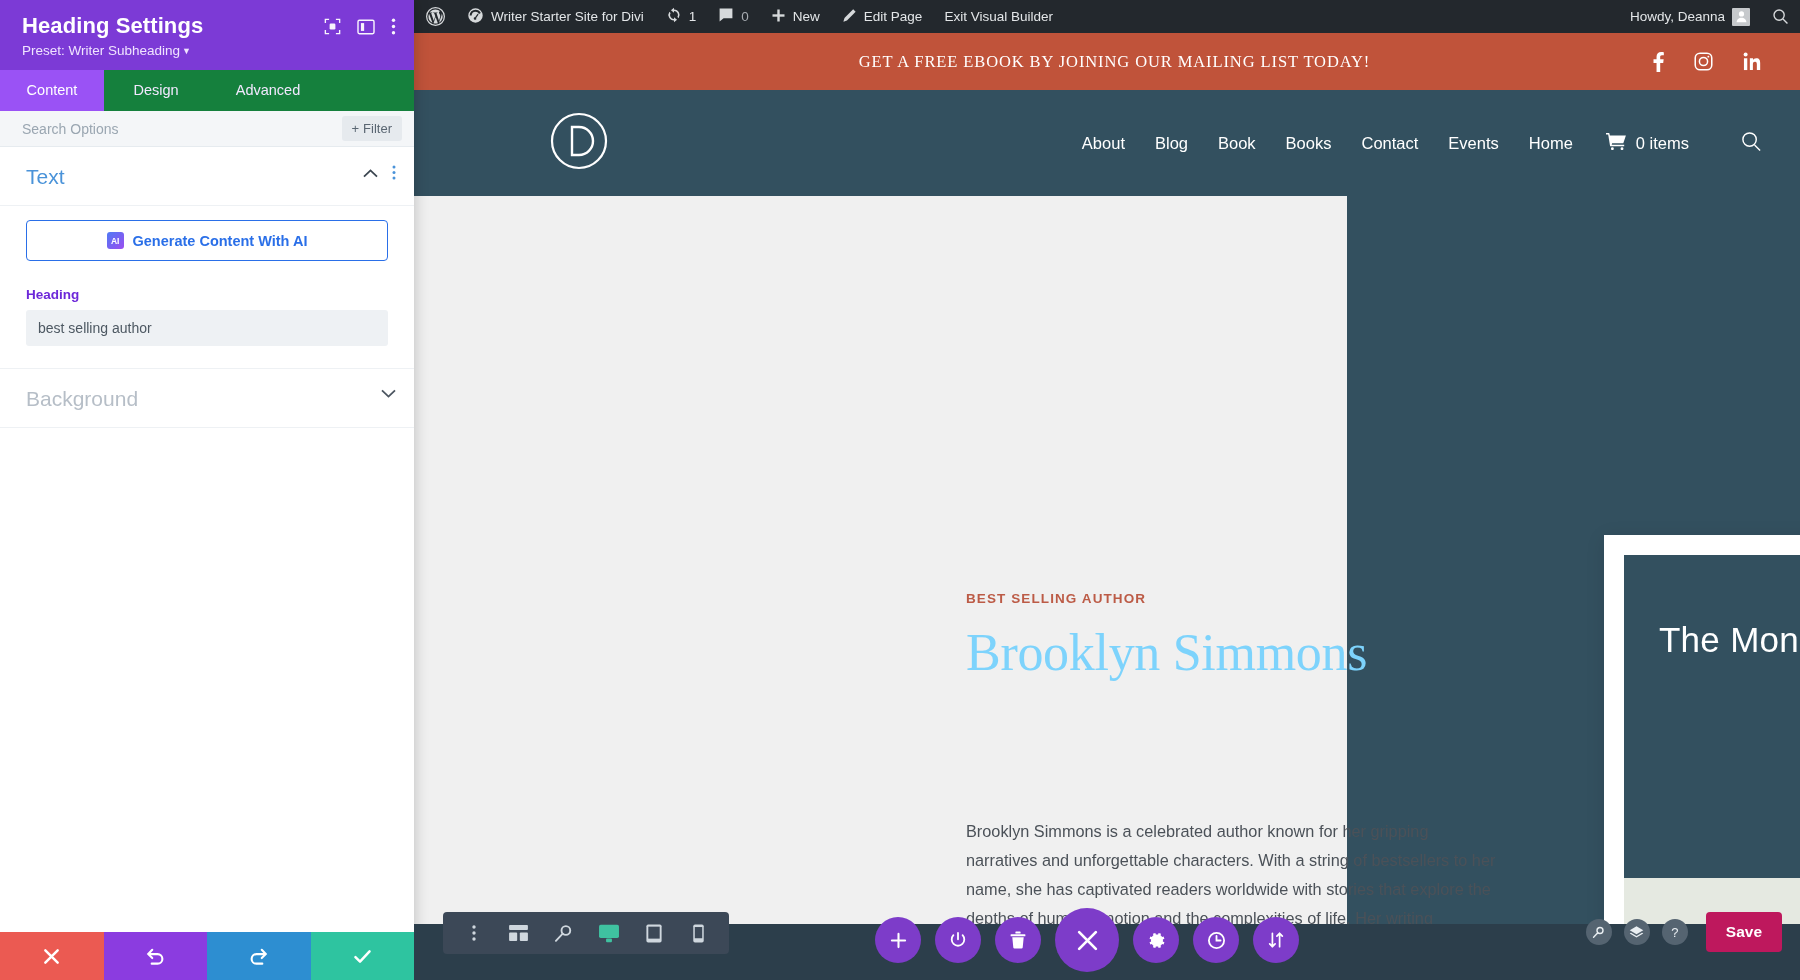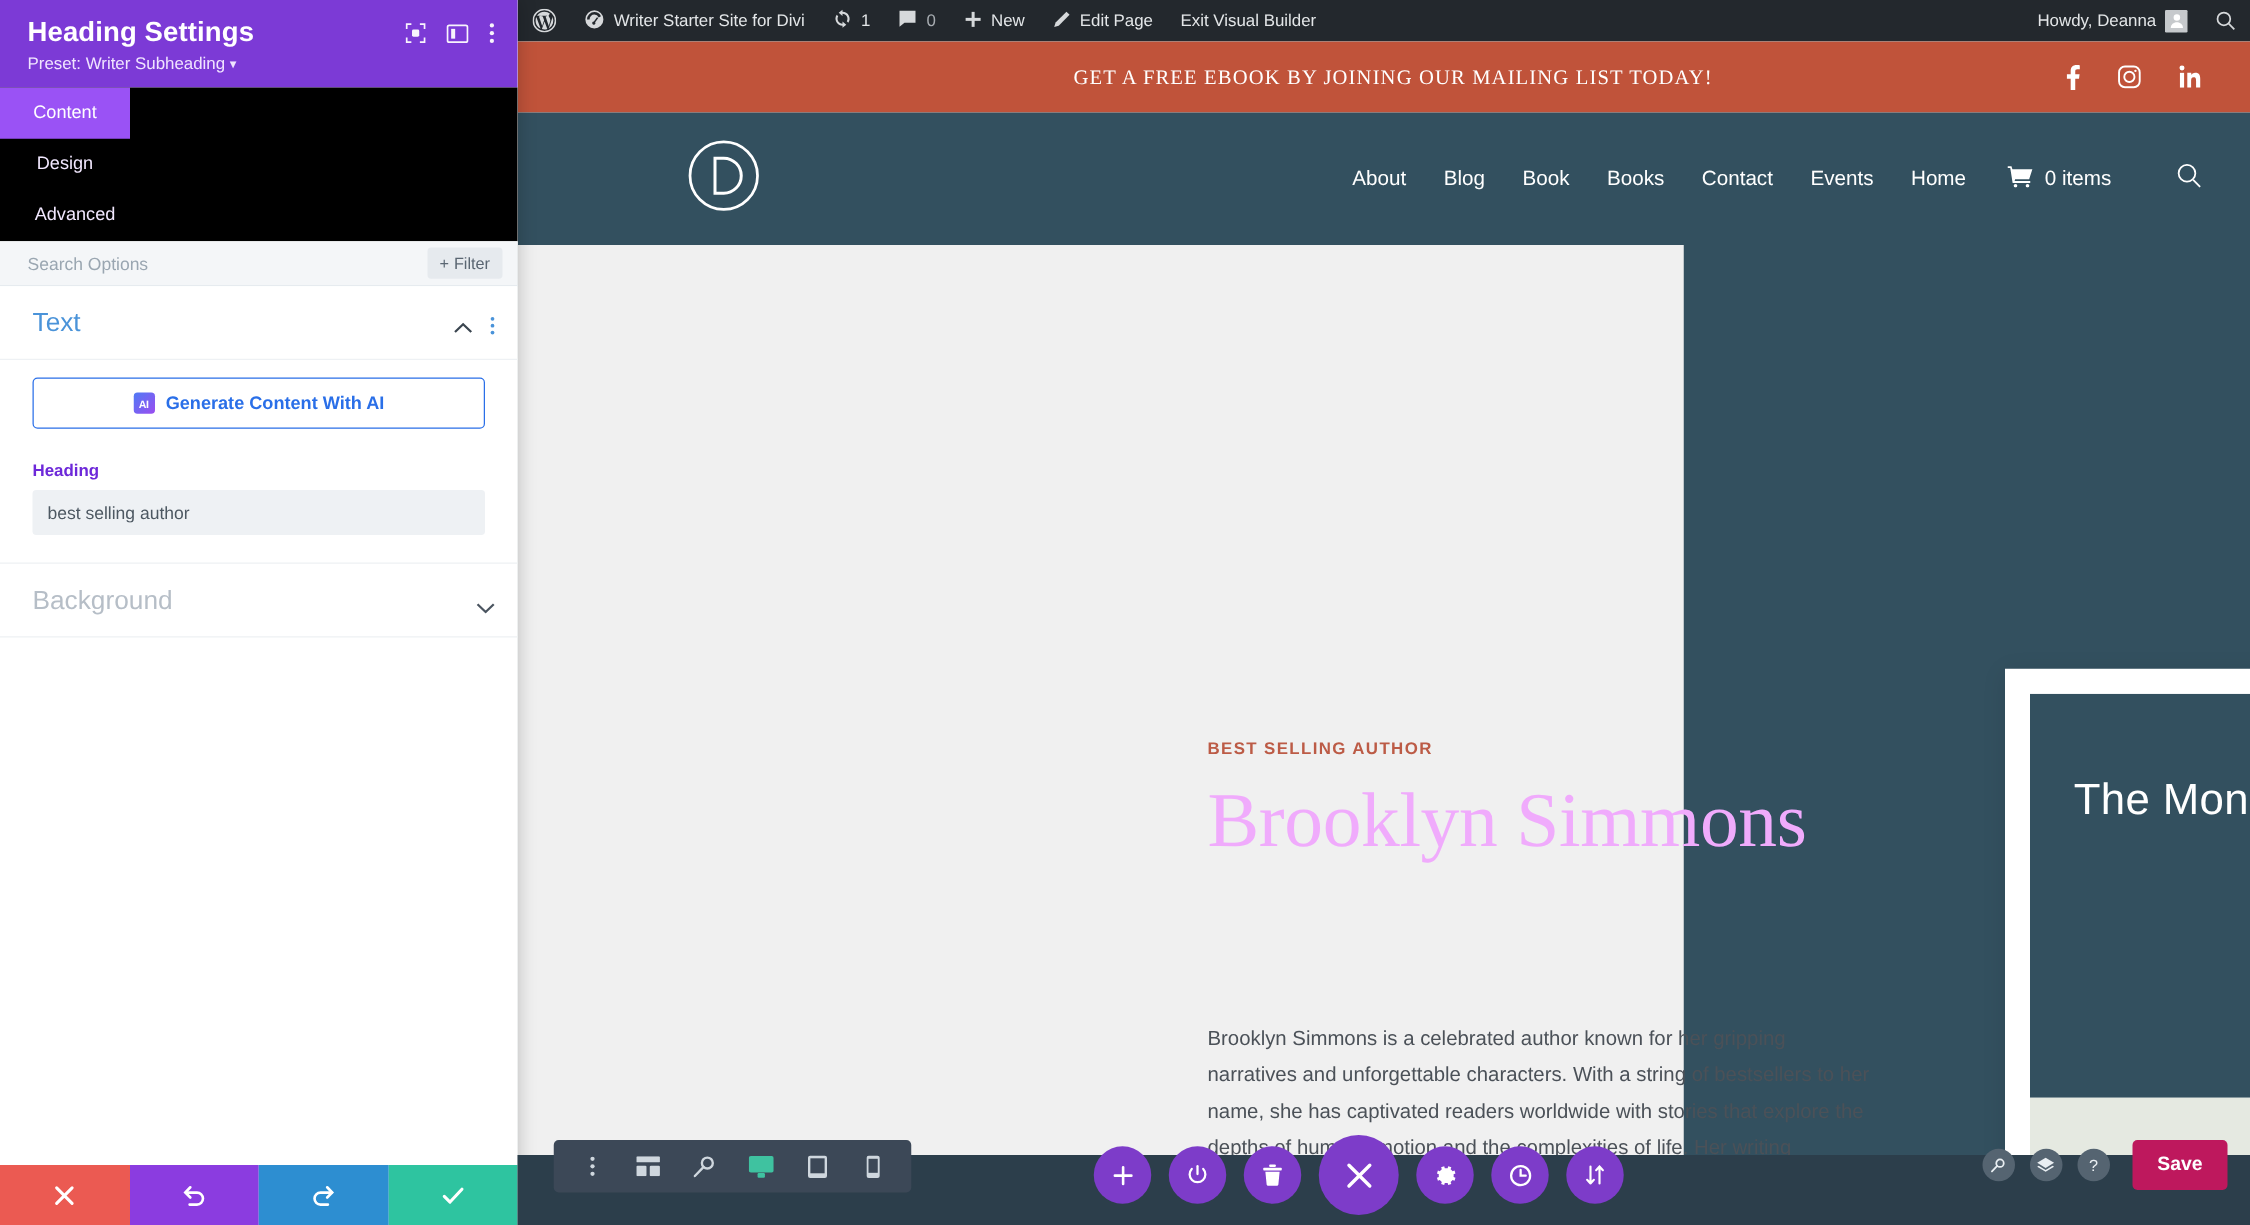--- a/index.html
+++ b/index.html
@@ -28,7 +28,7 @@
   .sp-header-icons { display: flex; align-items: center; gap: 16px; padding-top: 5px; }
   .sp-hicon { opacity: .95; cursor: pointer; display: block; }
 
-  .sp-tabs { display: flex; background: #000000; flex-direction: column; }
+  .sp-tabs { display: flex; background: #15803d; }
   .sp-tab {
     padding: 12px 0 13px; font-size: 14.5px; color: #f2e8ff; text-align: center;
     cursor: pointer; font-weight: 500;

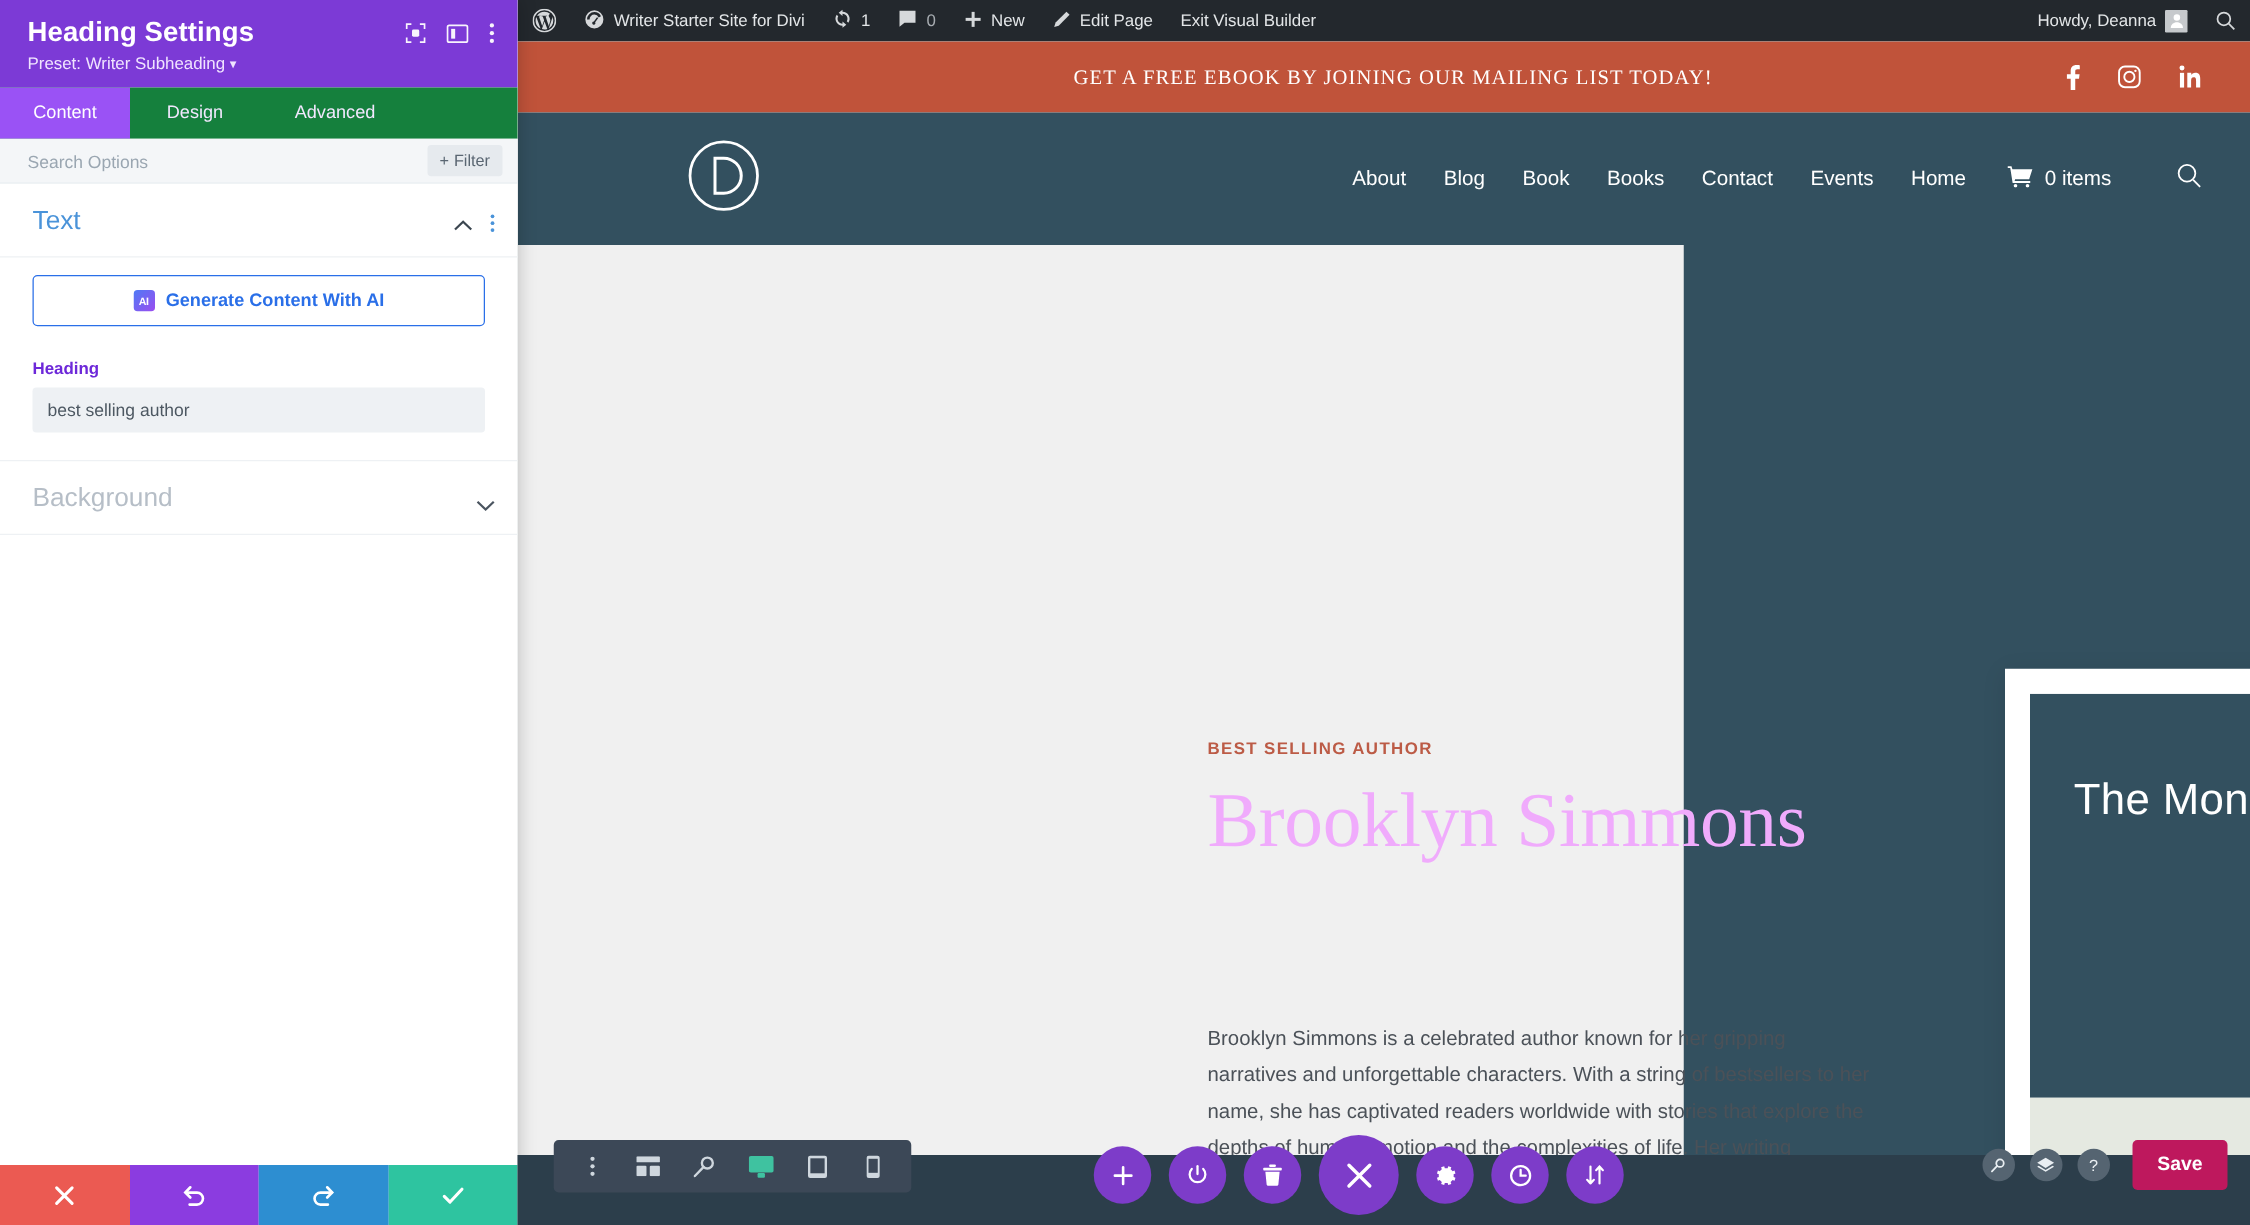--- a/index.html
+++ b/index.html
@@ -55,7 +55,7 @@
 
   .sp-body { flex: 1; overflow: hidden; background: #fff; }
   .sec-head {
-    display: flex; align-items: flex-end; justify-content: space-between;
+    display: flex; align-items: flex-start; justify-content: space-between;
     padding: 18px 18px 16px 26px; border-bottom: 1px solid #eef1f4;
     cursor: pointer;
   }

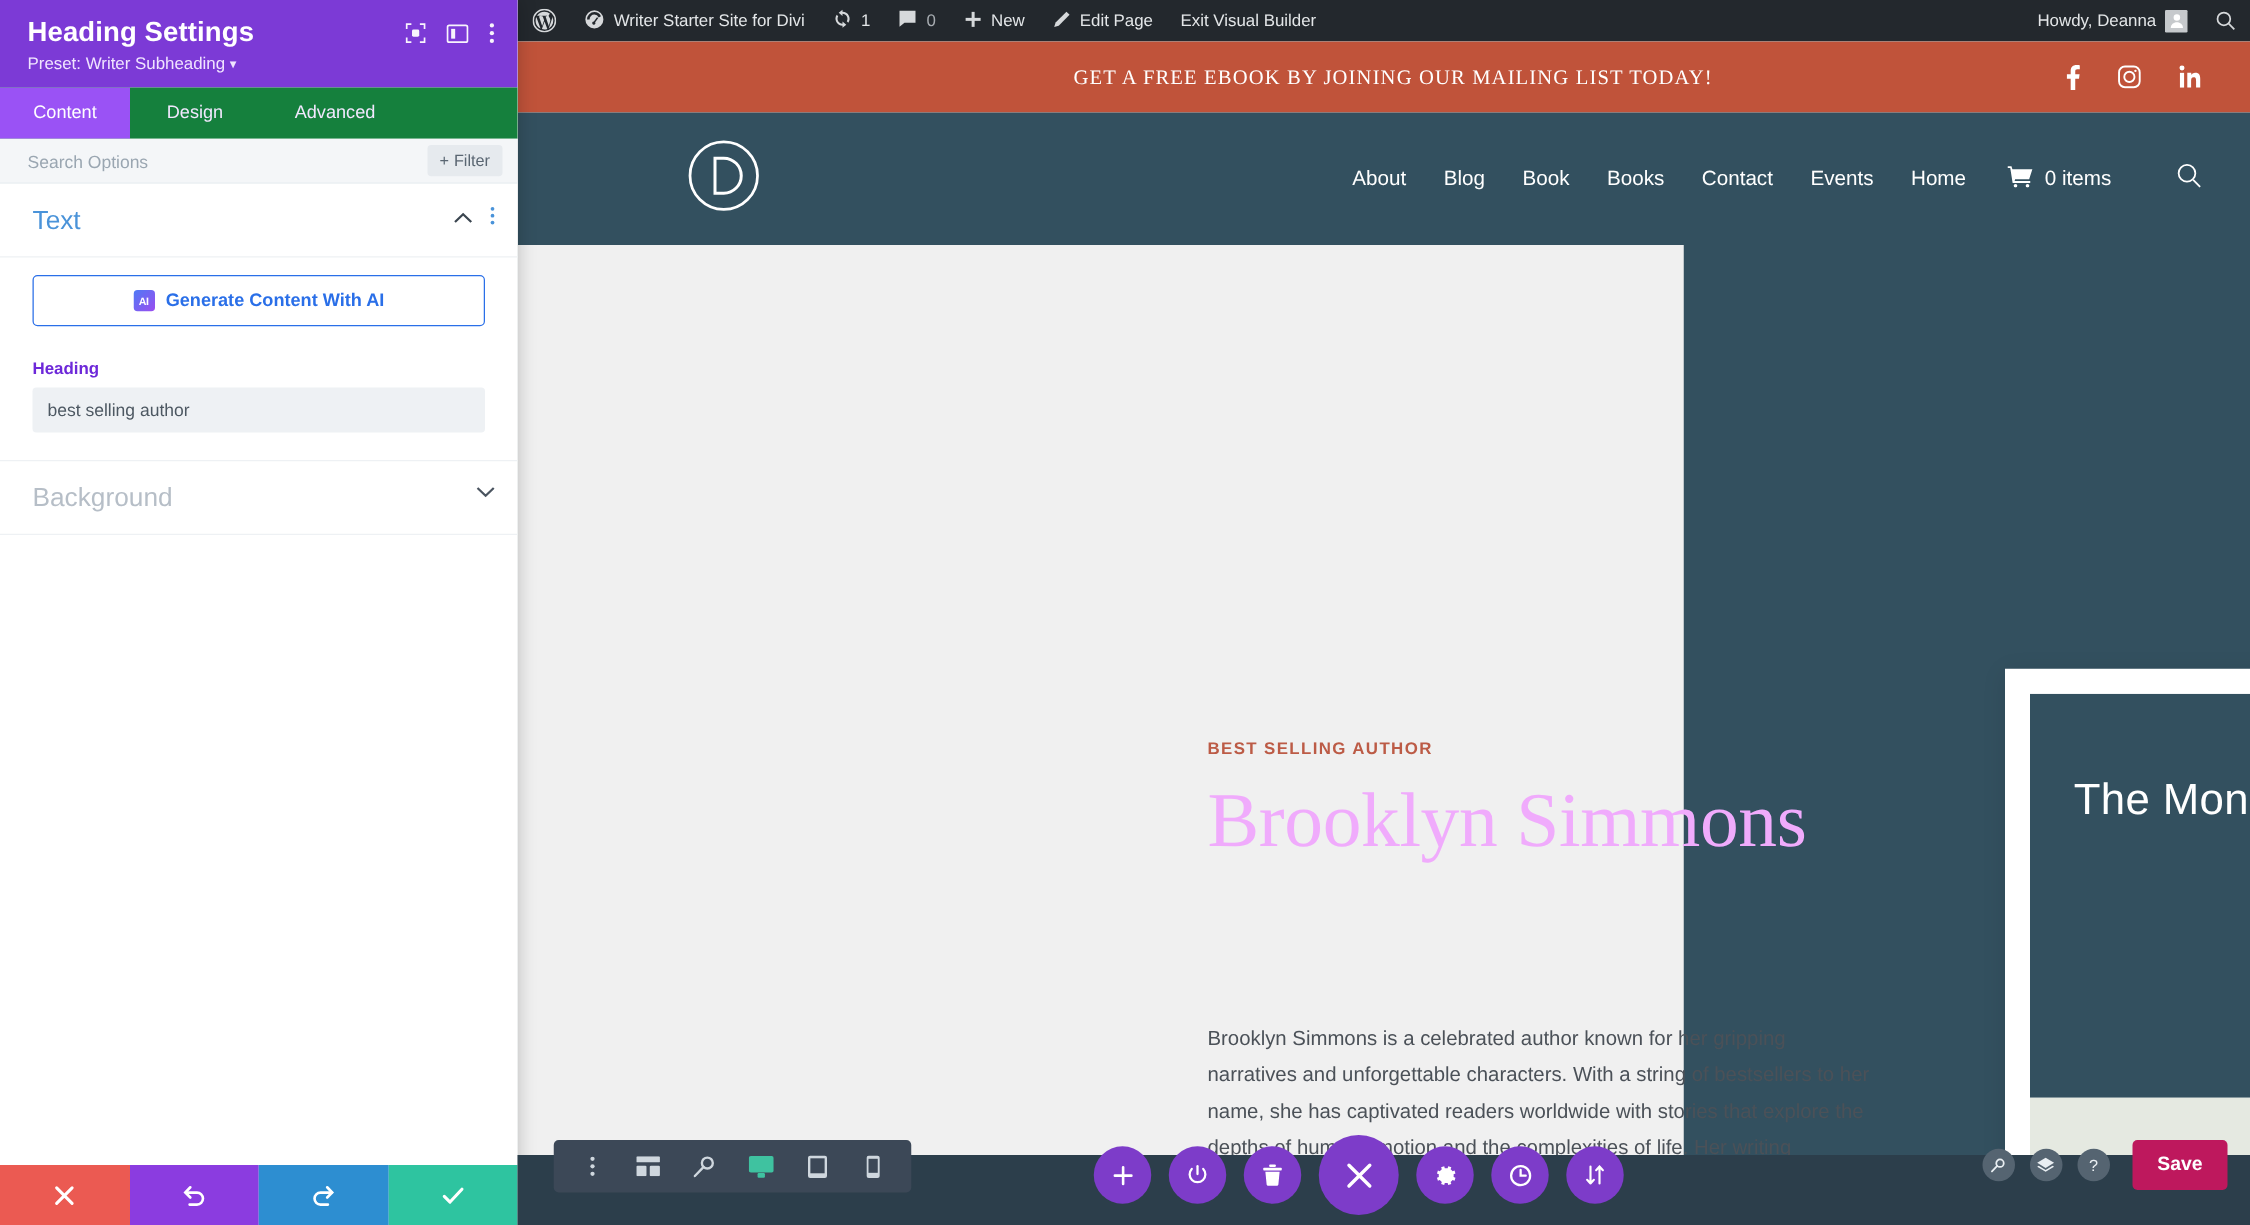--- a/index.html
+++ b/index.html
@@ -136,8 +136,8 @@
   }
   .big-head {
     position: absolute; left: 552px; top: 430px; width: 560px;
-    font-family: "Liberation Serif", serif; font-size: 62px; line-height: 1.02;
-    color: #f0abfc; font-weight: 400; letter-spacing: -.3px;
+    font-family: "Liberation Serif", serif; font-size: 52px; line-height: 1.02;
+    color: #7dd3fc; font-weight: 400; letter-spacing: -.3px;
   }
   .body-copy {
     position: absolute; left: 552px; top: 621px; width: 530px;

